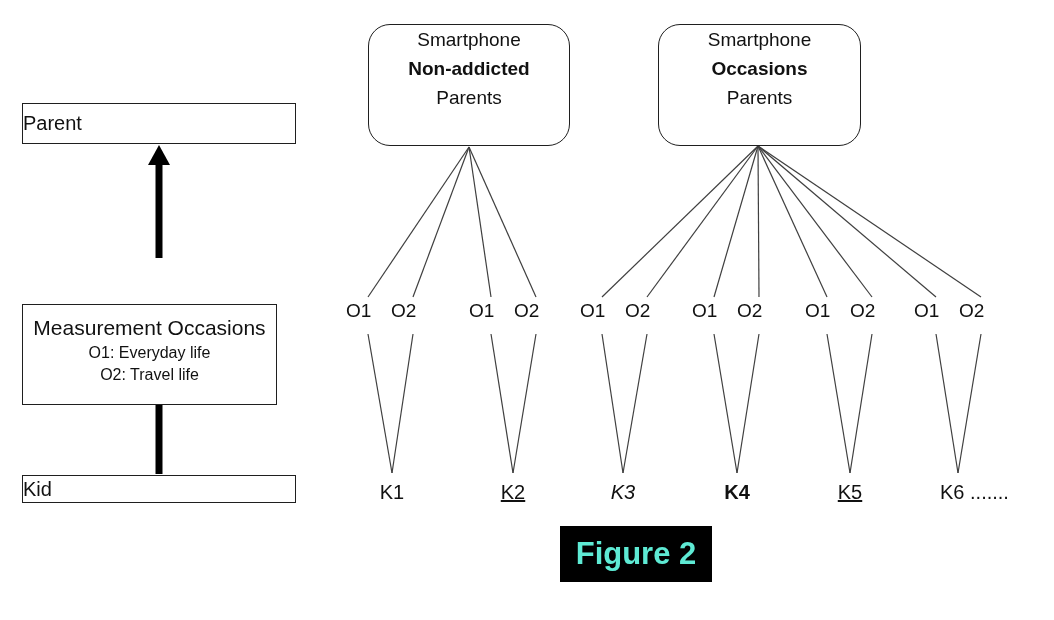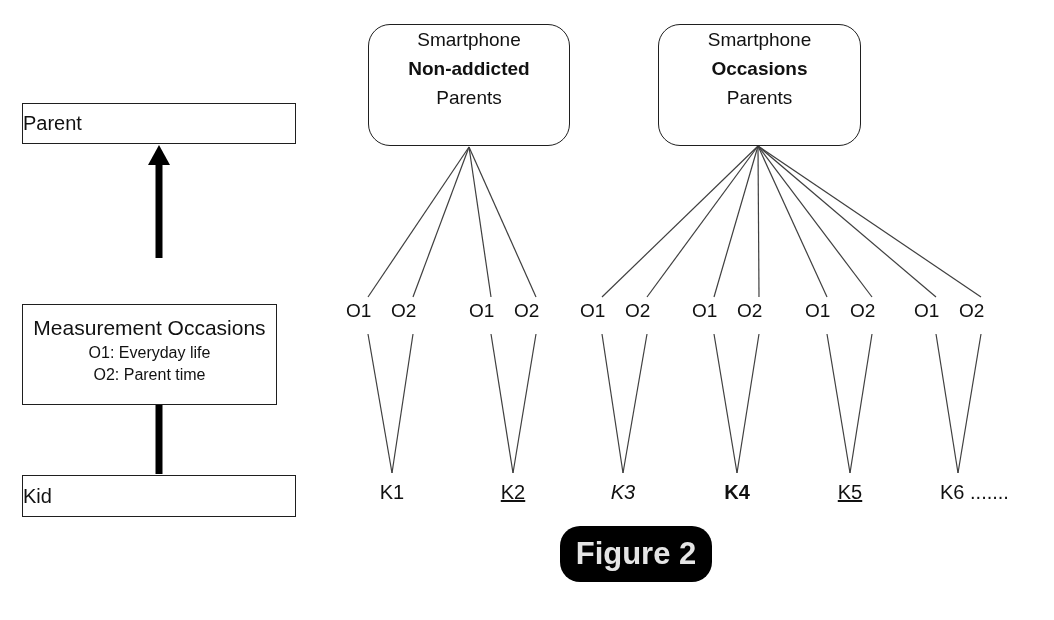--- a/index.html
+++ b/index.html
@@ -123,7 +123,7 @@
   <div class="box measurement" style="left:22px; top:259px; width:255px; height:101px;margin-top:45px;">
     <span class="measurement-title">Measurement Occasions</span>
     <span class="measurement-sub">O1: Everyday life</span>
-    <span class="measurement-sub">O2: Parent time</span>
+    <span class="measurement-sub">O2: Travel life</span>
   </div>
 
   <div class="box" style="left:22px; top:475px; width:274px; height:42px;">

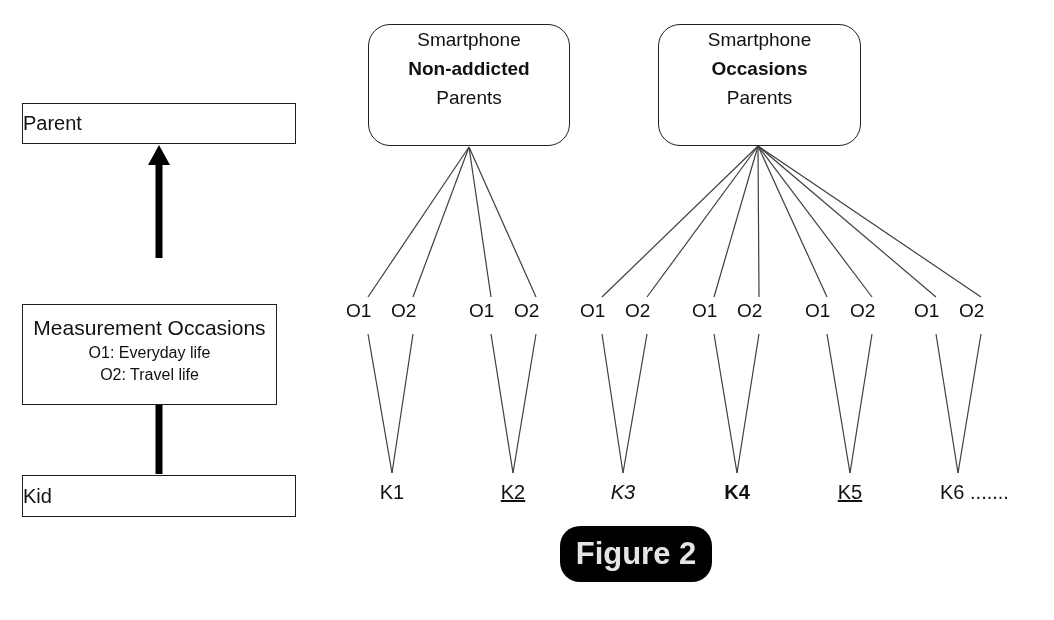--- a/index.html
+++ b/index.html
@@ -126,7 +126,7 @@
     <span class="measurement-sub">O2: Travel life</span>
   </div>
 
-  <div class="box" style="left:22px; top:475px; width:274px; height:42px;">
+  <div class="box" style="left:22px; top:475px; width:274px; height:28px;">
     <span class="box-label">Kid</span>
   </div>
 

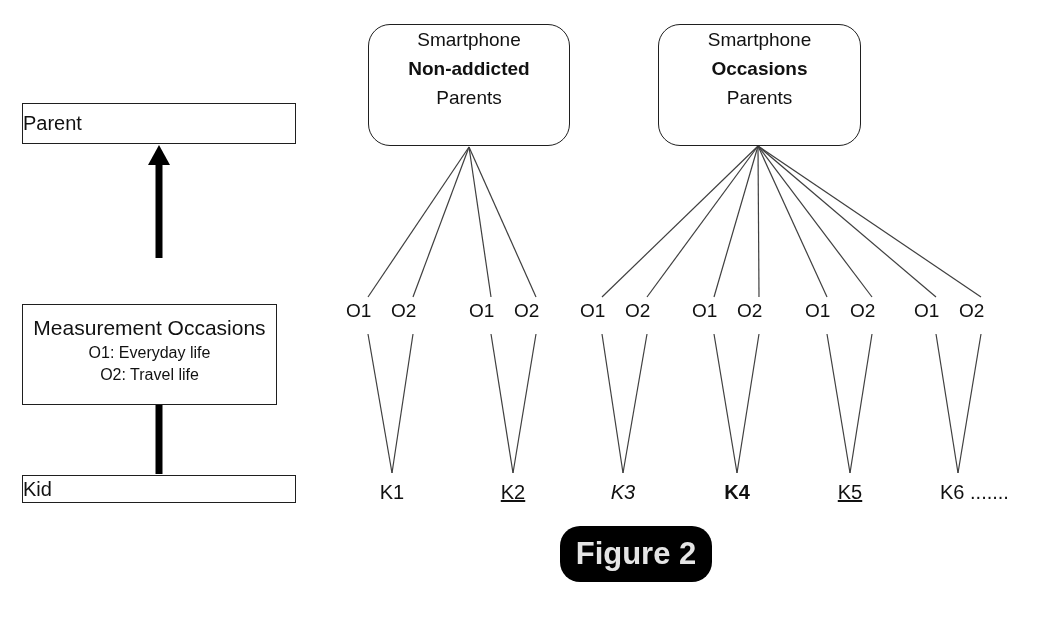--- a/index.html
+++ b/index.html
@@ -162,7 +162,7 @@
   <span class="klabel" style="left:818px;text-decoration:underline;">K5</span>
   <span class="klabel wide" style="left:940px;">K6 .......</span>
 
-  <div class="caption" style="background: rgb(0, 0, 0); color: #e5e5e5; border-radius: 20px;">
+  <div class="caption" style="background: rgb(0, 0, 0); color: #5eead4;">
     <span>Figure 2</span>
   </div>
 

